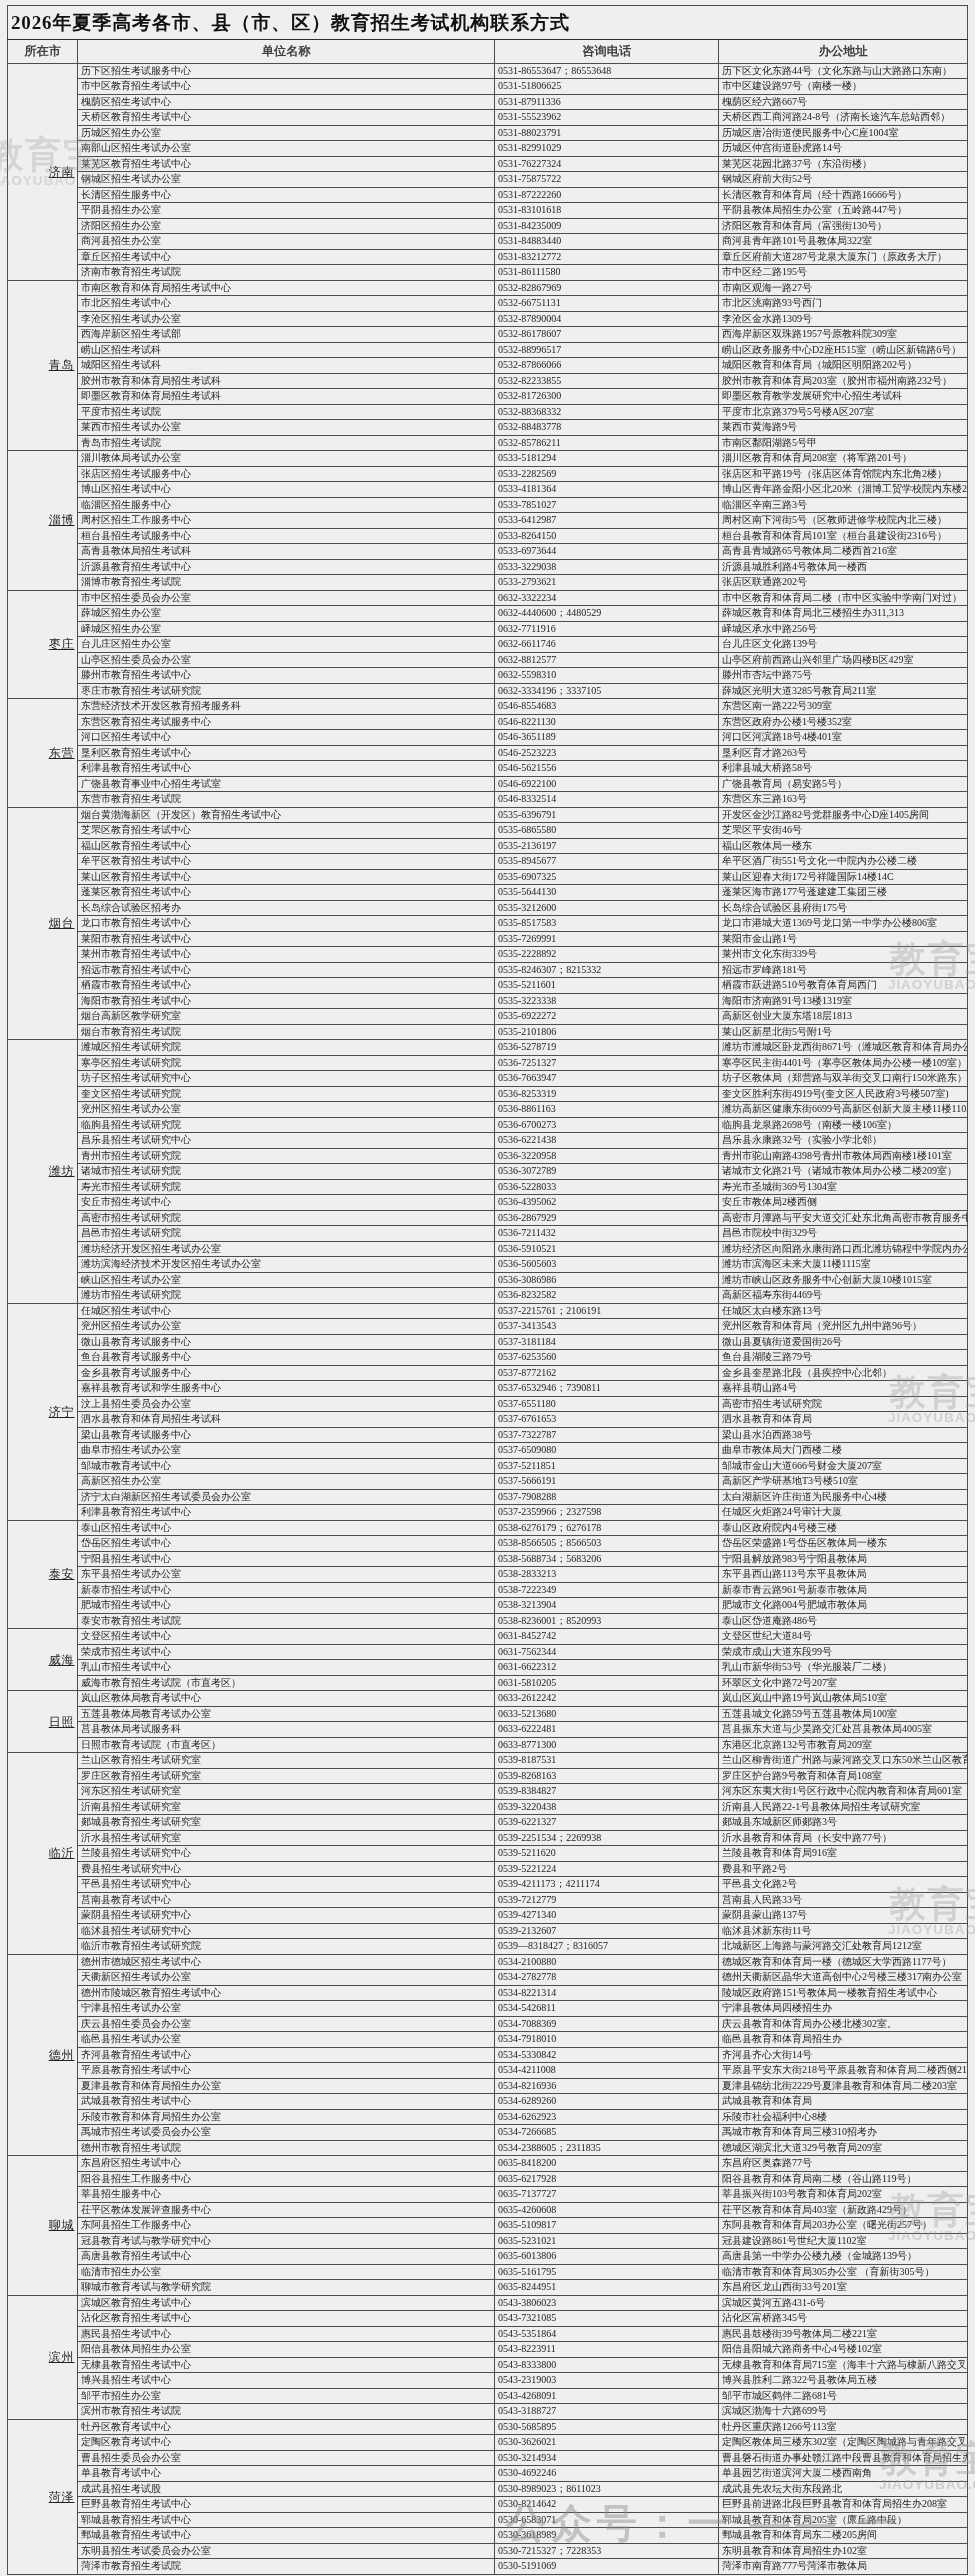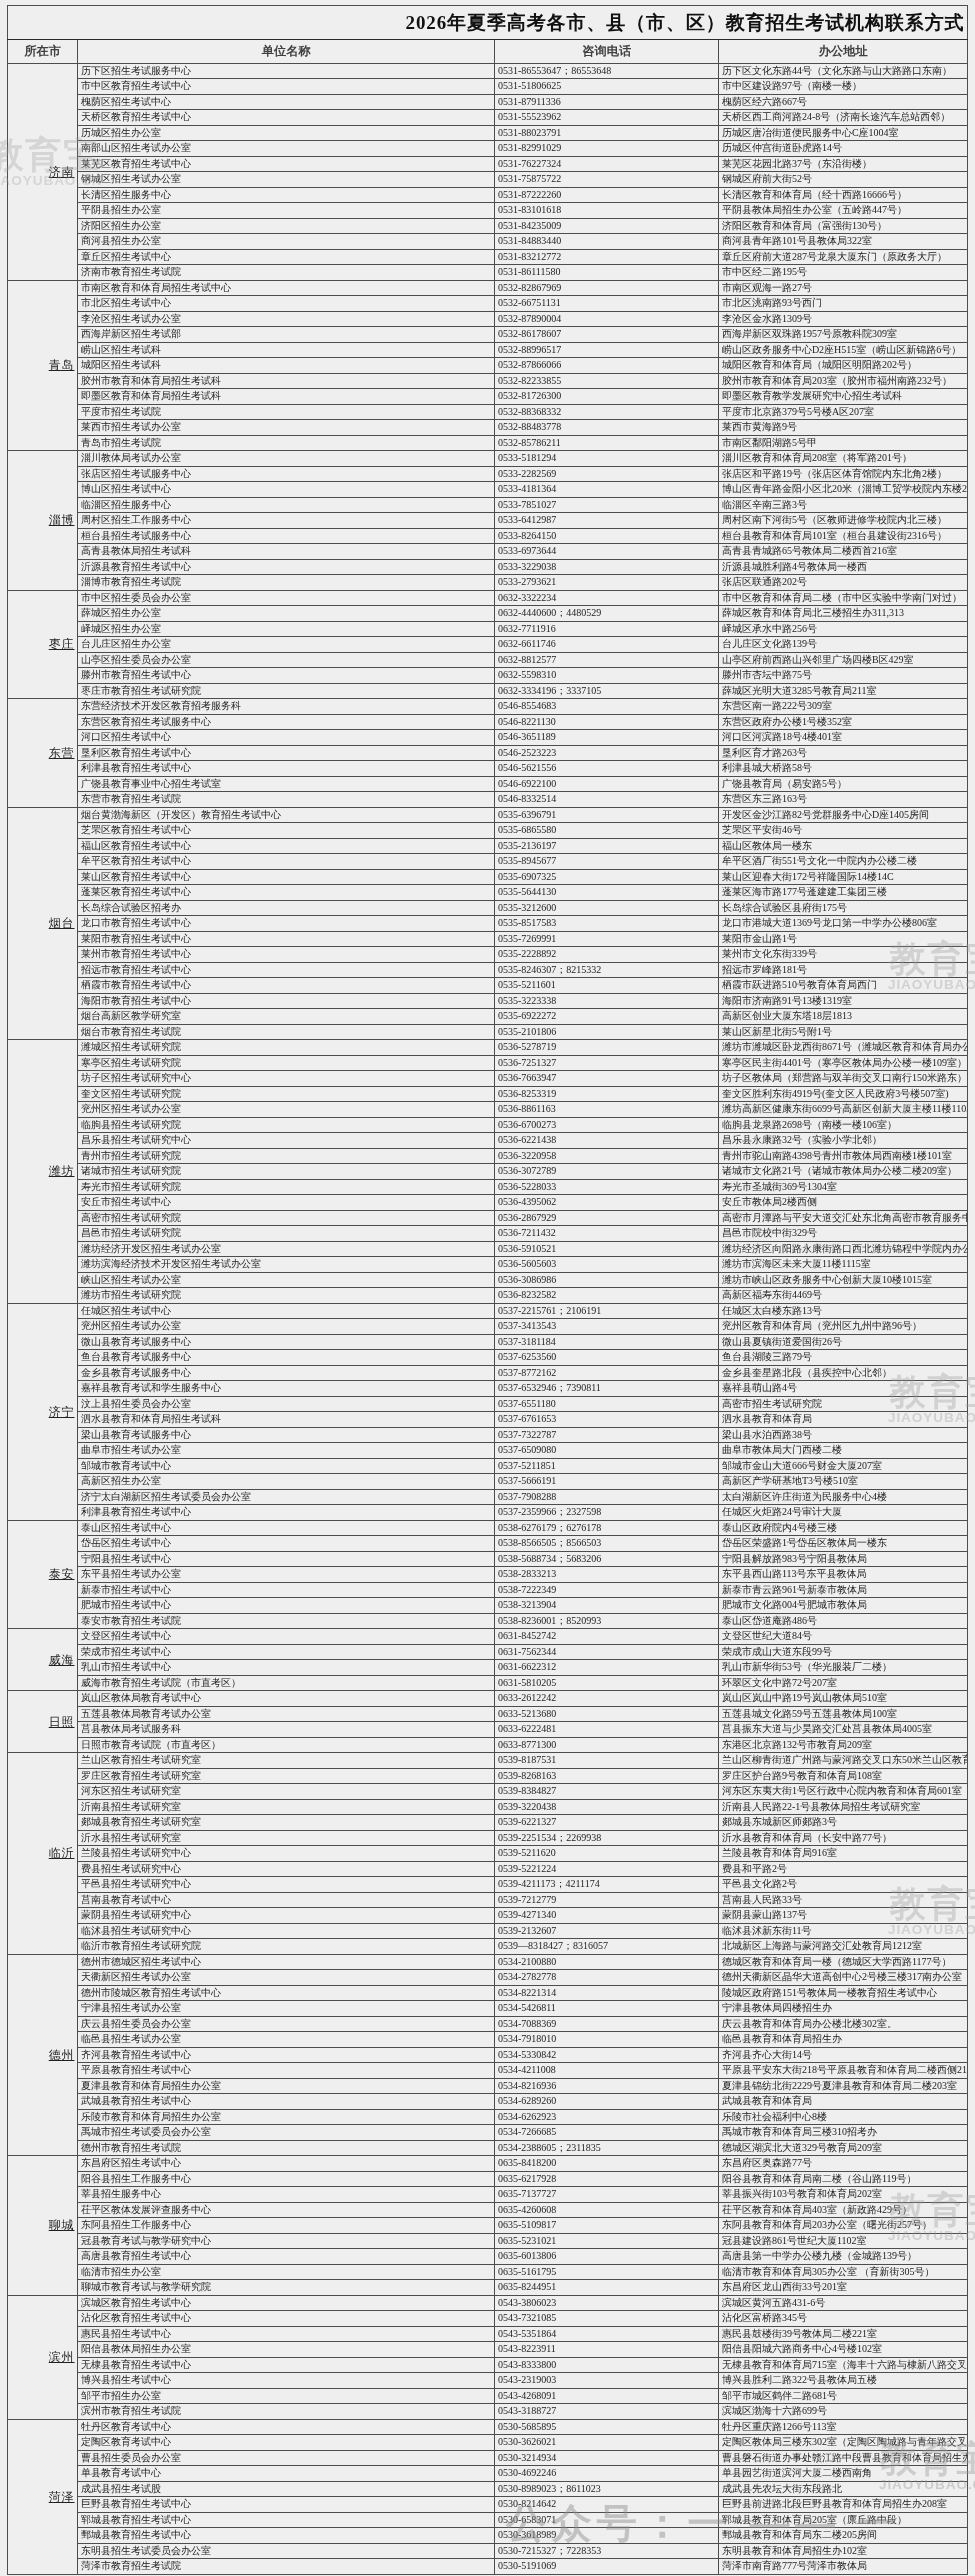--- a/index.html
+++ b/index.html
@@ -37,7 +37,7 @@
   .title-cell{
     font-size:19px;
     font-weight:bold;
-    text-align:right;
+    text-align:left;
     height:33px;
     letter-spacing:0.9px;
     border-bottom:1.8px solid #2a2a2a;

